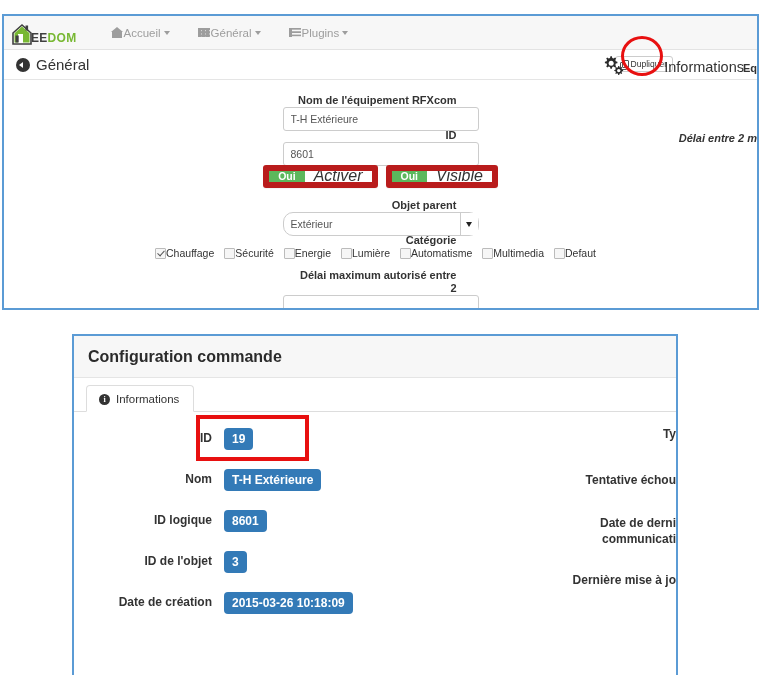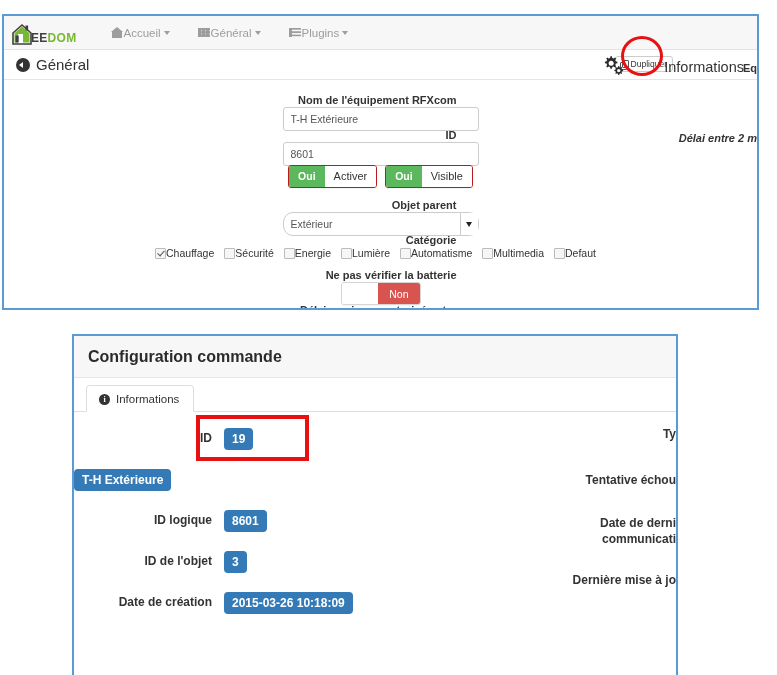--- a/index.html
+++ b/index.html
@@ -210,7 +210,7 @@
   .btn-group { display: flex; gap: 8px; }
   .toggle {
     display: flex; border-radius: 3px; overflow: hidden;
-    border: 1px solid #b91c1c;
+    border: 6px solid #b91c1c;
     height: 23px;
     box-shadow: 0 1px 1px rgba(0,0,0,.05);
   }

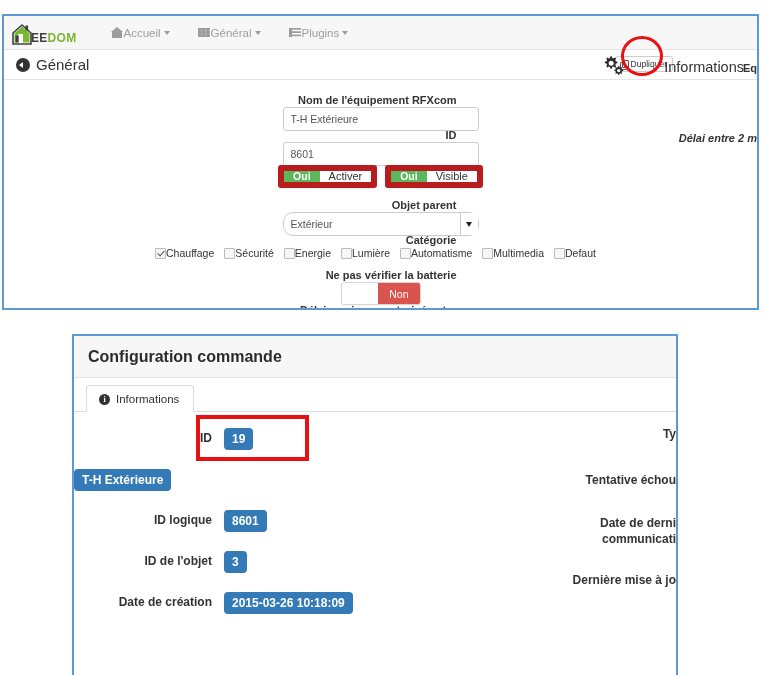--- a/index.html
+++ b/index.html
@@ -222,9 +222,10 @@
   }
   .toggle .off {
     background: #fff; color: #333;
-    font-size: 11px;
+    font-size: 16px;
     padding: 0 9px; display: flex; align-items: center;
     cursor: pointer;
+    font-style: italic;
   }
   .toggle-red {
     display: flex; border-radius: 3px; overflow: hidden;

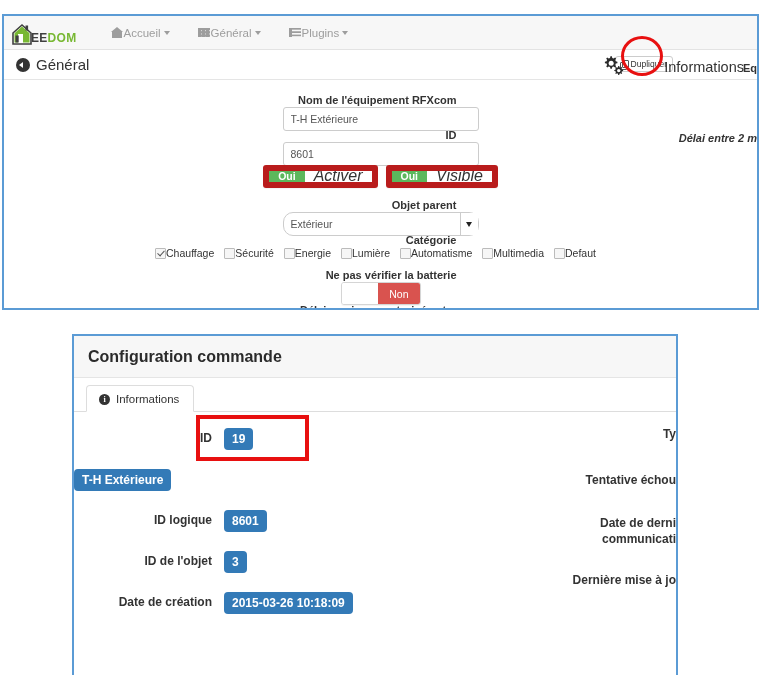--- a/index.html
+++ b/index.html
@@ -516,15 +516,6 @@
         </div>
       </div>
 
-      <div class="form-row">
-        <div class="form-label">Ne pas vérifier la batterie</div>
-        <div class="form-ctrl">
-          <div class="toggle-red">
-            <span class="blank"></span>
-            <span class="no">Non</span>
-          </div>
-        </div>
-      </div>
 
       <div class="form-row">
         <div class="form-label">Délai maximum autorisé entre 2</div>

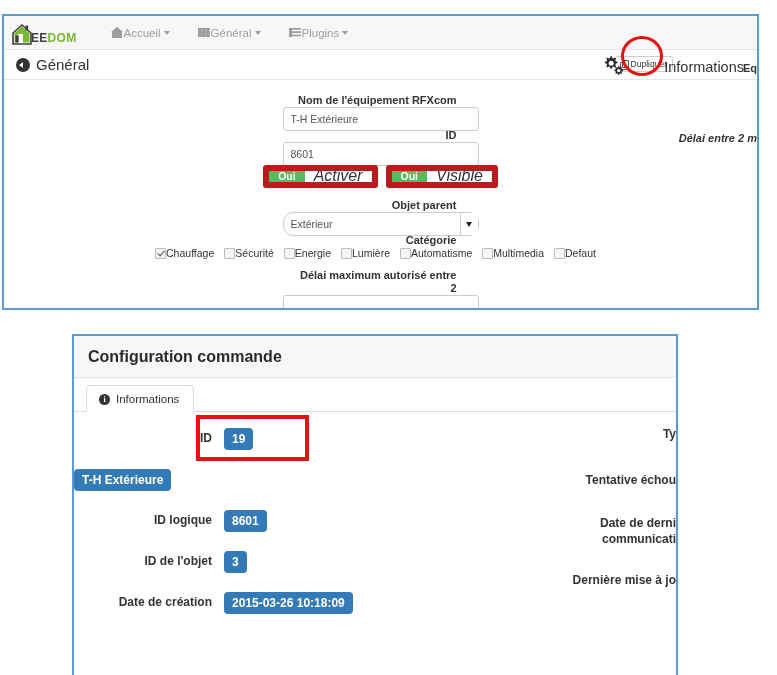--- a/index.html
+++ b/index.html
@@ -554,6 +554,7 @@
       </div>
 
       <div class="info-row">
+        <div class="info-label">Nom</div>
         <span class="badge">T-H Extérieure</span>
       </div>
 

